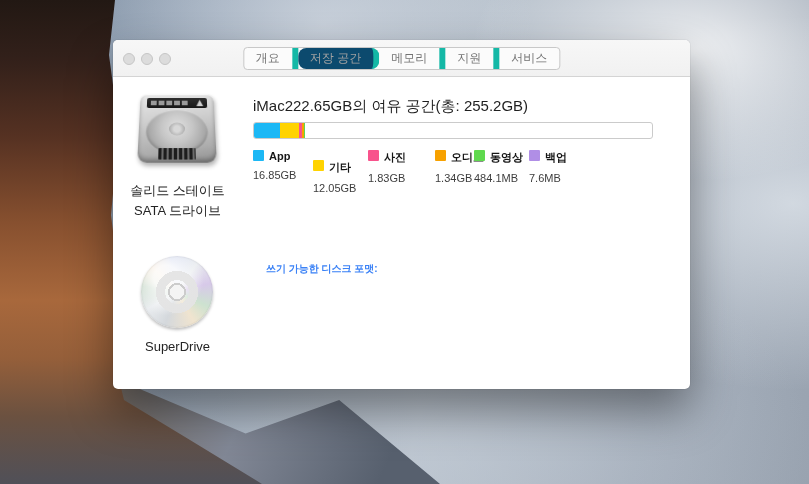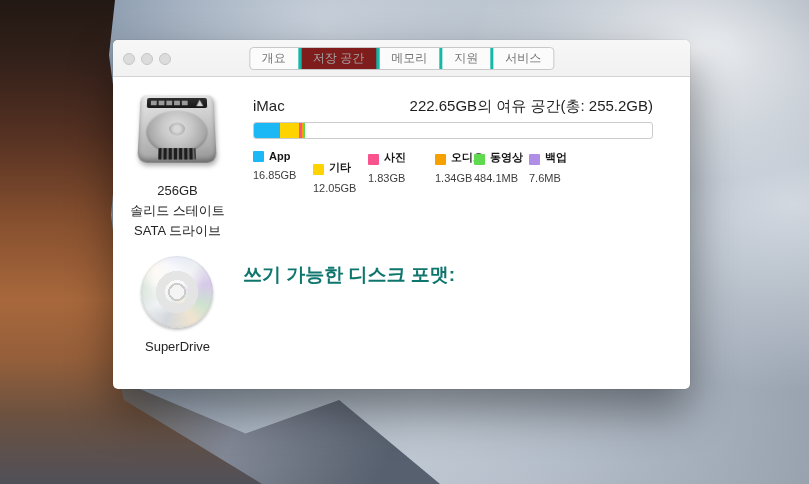--- a/index.html
+++ b/index.html
@@ -53,7 +53,7 @@
   .tab {
     padding:0 12px; display:flex; align-items:center;
     font-size:12px; color:#737373; white-space:nowrap;
-    border-right:3px solid #14b8a6; cursor:default;
+    border-right:6px solid #14b8a6; cursor:default;
   }
   .tab:last-child { border-right:none; }
   .tab.selected { background:#7f1d1d; color:#a2a2a2; }

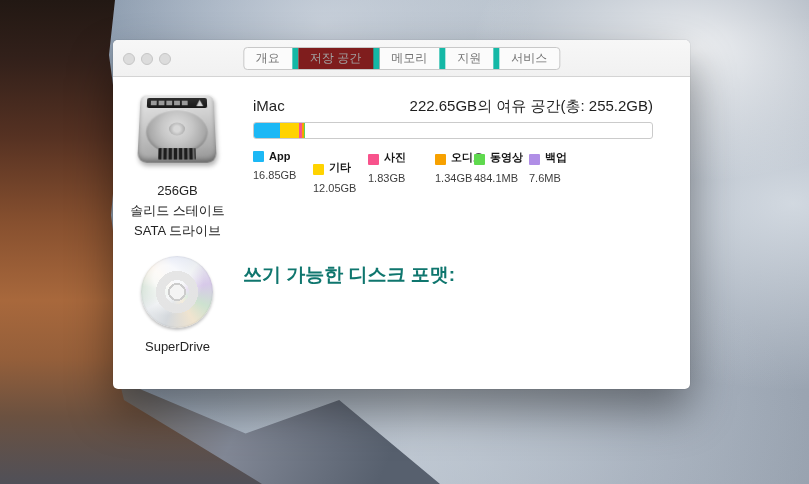--- a/index.html
+++ b/index.html
@@ -56,7 +56,7 @@
     border-right:6px solid #14b8a6; cursor:default;
   }
   .tab:last-child { border-right:none; }
-  .tab.selected { background:#7f1d1d; color:#a2a2a2; }
+  .tab.selected { background:#0c4a6e; color:#a2a2a2;border-radius:8px; }
 
   
   .hdd-wrap { position:absolute; left:24px; top:50px; width:80px; height:78px; }

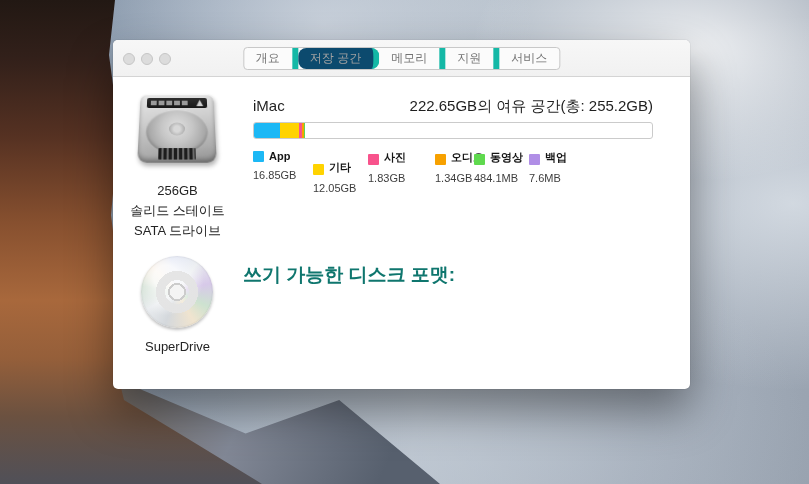--- a/index.html
+++ b/index.html
@@ -121,7 +121,7 @@
   
   .head-row {
     position:absolute; left:140px; top:57px; width:400px;
-    display:flex; justify-content:space-between;
+    display:flex; justify-content:flex-start;
     font-size:15px; color:#1f1f1f;
   }
   .storage-bar {

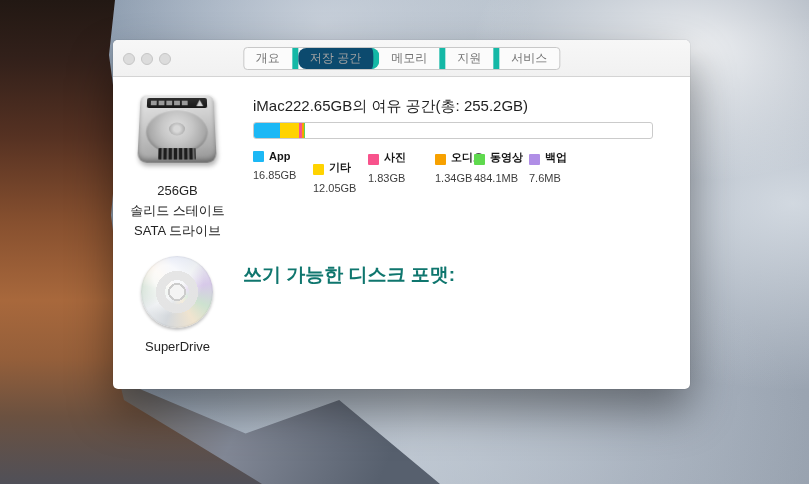--- a/index.html
+++ b/index.html
@@ -139,7 +139,7 @@
   .legend-item:nth-child(4){ left:170px;margin-left:12px; }
   .legend-item:nth-child(5){ left:221px; }
   .legend-item:nth-child(6){ left:276px; }
-  .legend-top { display:flex; align-items:flex-end; gap:5px; }
+  .legend-top { display:flex; align-items:flex-start; gap:5px; }
   .swatch { width:11px; height:11px; border-radius:1px; flex:0 0 auto; }
   .legend-label { font-size:11px; font-weight:bold; color:#161616; white-space:nowrap; }
   .legend-value { margin-top:7px; font-size:11px; color:#3d3d3d; white-space:nowrap; }

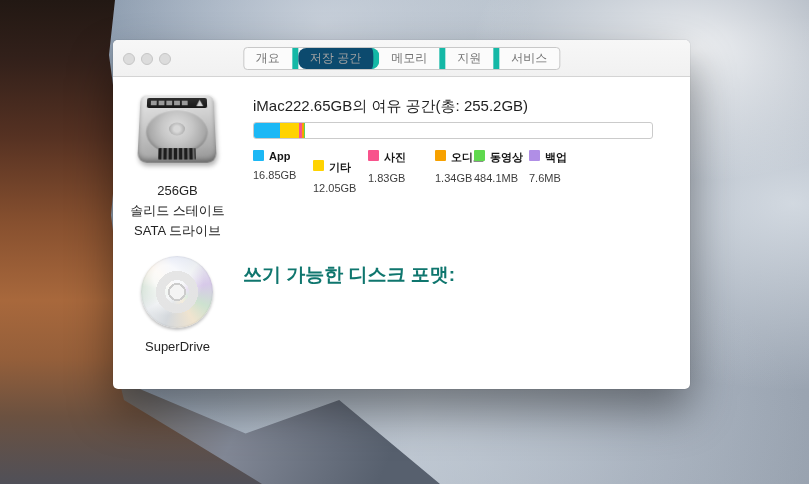--- a/index.html
+++ b/index.html
@@ -178,7 +178,6 @@
       </div>
     </div>
     <div class="drive-caption" id="drive-caption">
-        <div>256GB</div>
         <div>솔리드 스테이트</div>
         <div>SATA 드라이브</div>
       </div>

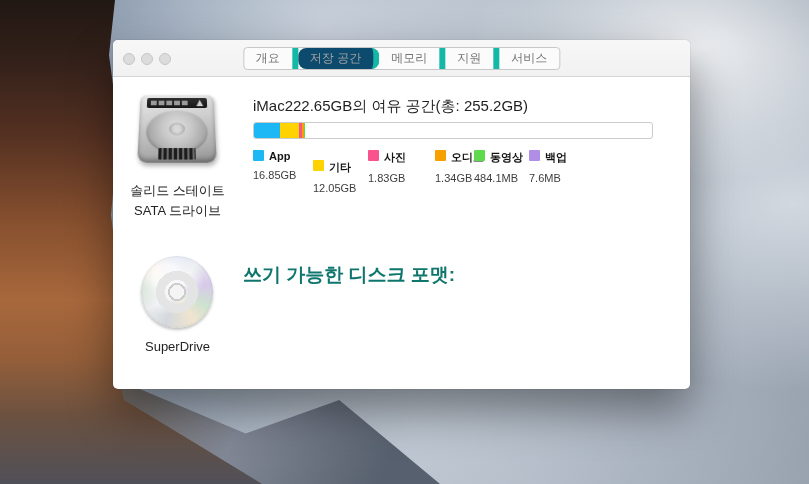--- a/index.html
+++ b/index.html
@@ -144,7 +144,7 @@
   .legend-label { font-size:11px; font-weight:bold; color:#161616; white-space:nowrap; }
   .legend-value { margin-top:7px; font-size:11px; color:#3d3d3d; white-space:nowrap; }
 
-  .formats-title { position:absolute; left:130px; top:222px; font-size:19px; font-weight:bold; color:#0f766e; }
+  .formats-title { position:absolute; left:153px; top:222px; font-size:10px; font-weight:bold; color:#3b82f6; }
   .formats-line  { position:absolute; left:140px; top:250px; font-size:13px; color:#262626; white-space:nowrap; }
 </style>
 </head>

